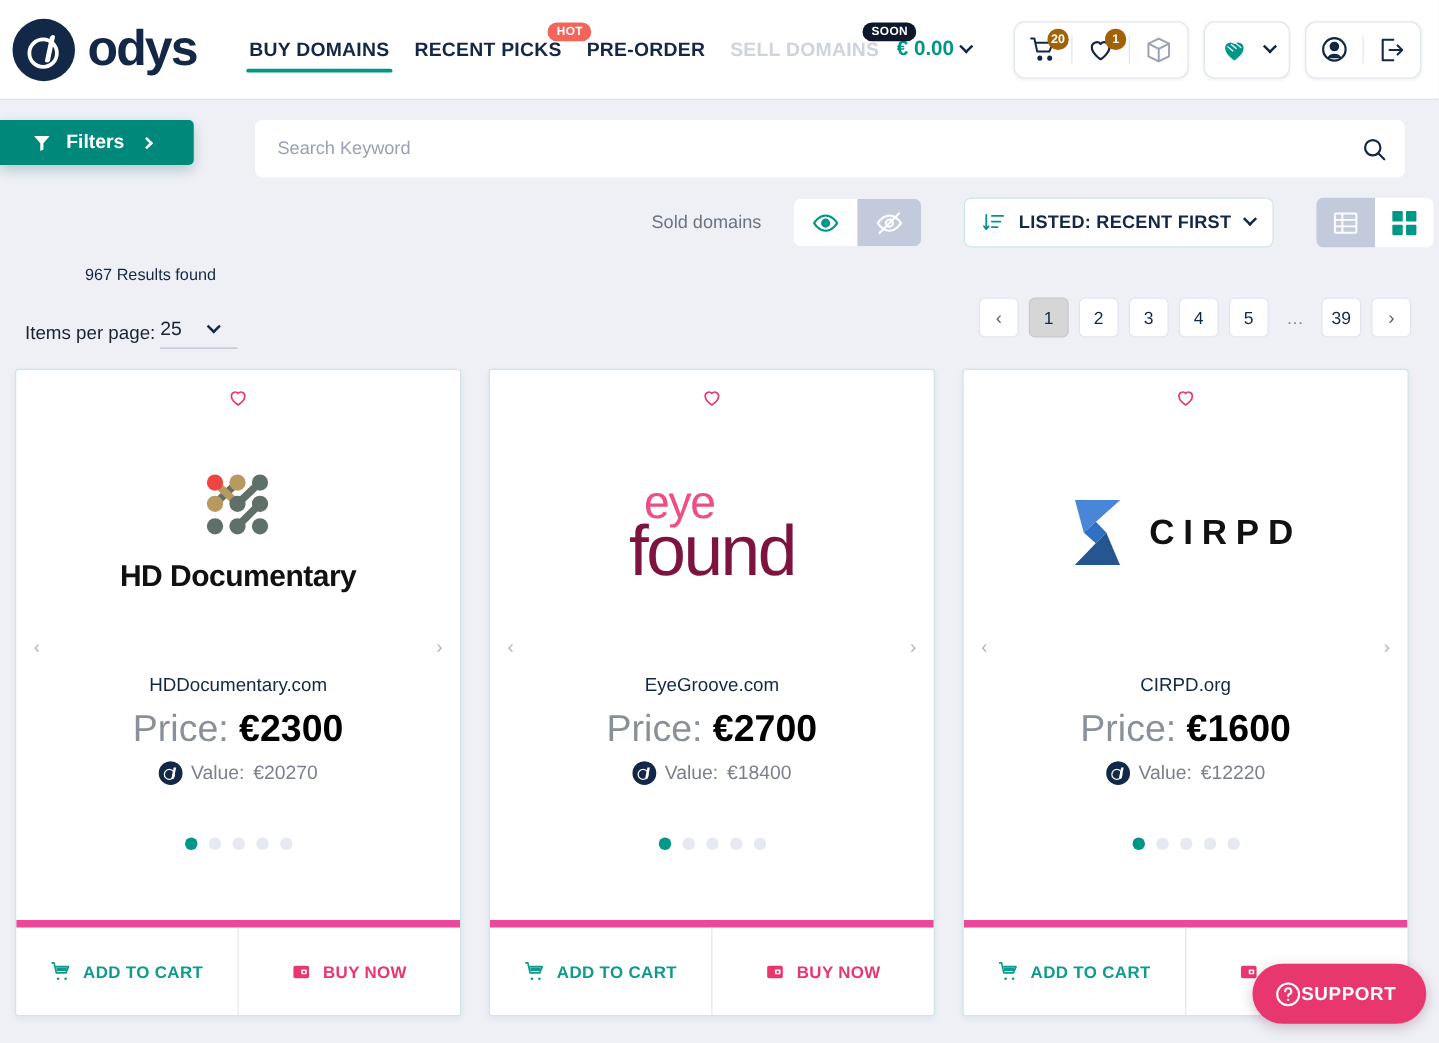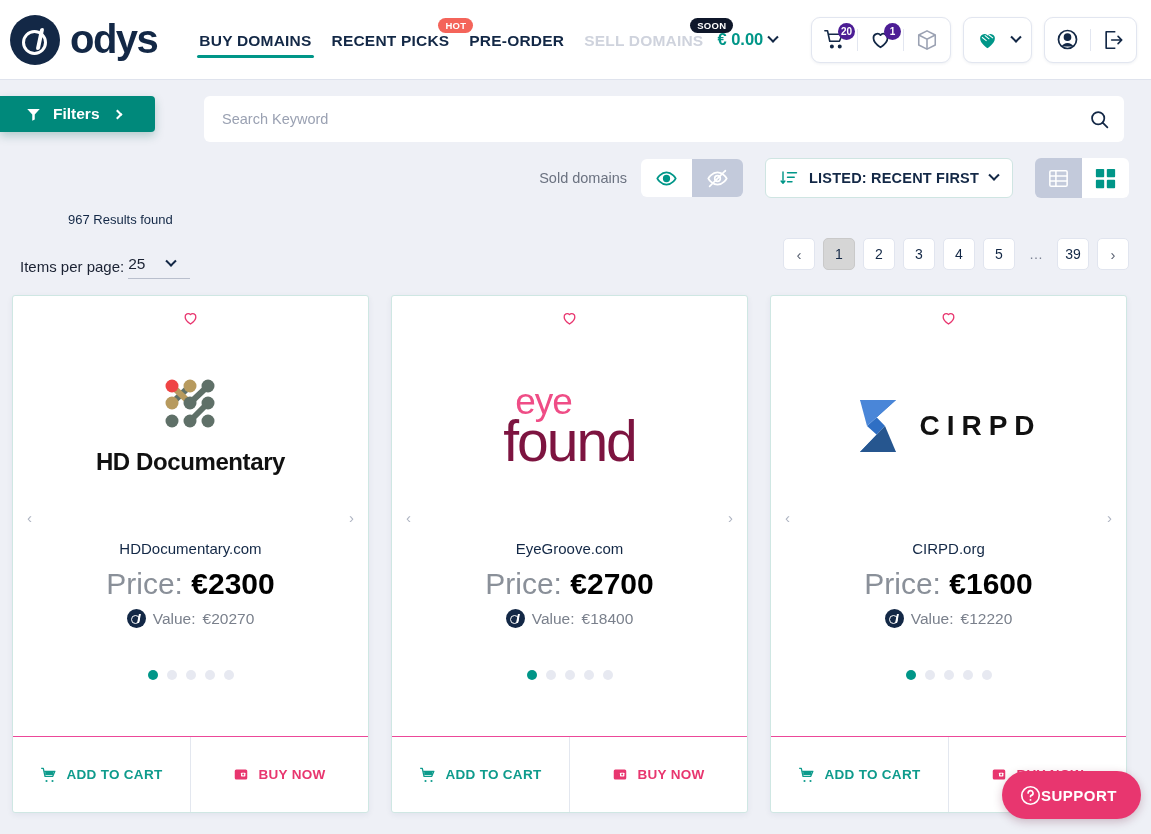--- a/index.html
+++ b/index.html
@@ -80,7 +80,7 @@
   .pill .divider { width: 1px; height: 22px; background: #e2e6f0; }
   .num-badge {
     position: absolute; top: 5px; right: 2px;
-    background: #4c1d95; color: #fff; font-size: 10px; font-weight: bold;
+    background: #a16207; color: #fff; font-size: 10px; font-weight: bold;
     min-width: 17px; height: 17px; border-radius: 9px;
     display: flex; align-items: center; justify-content: center; padding: 0 3px;
   }

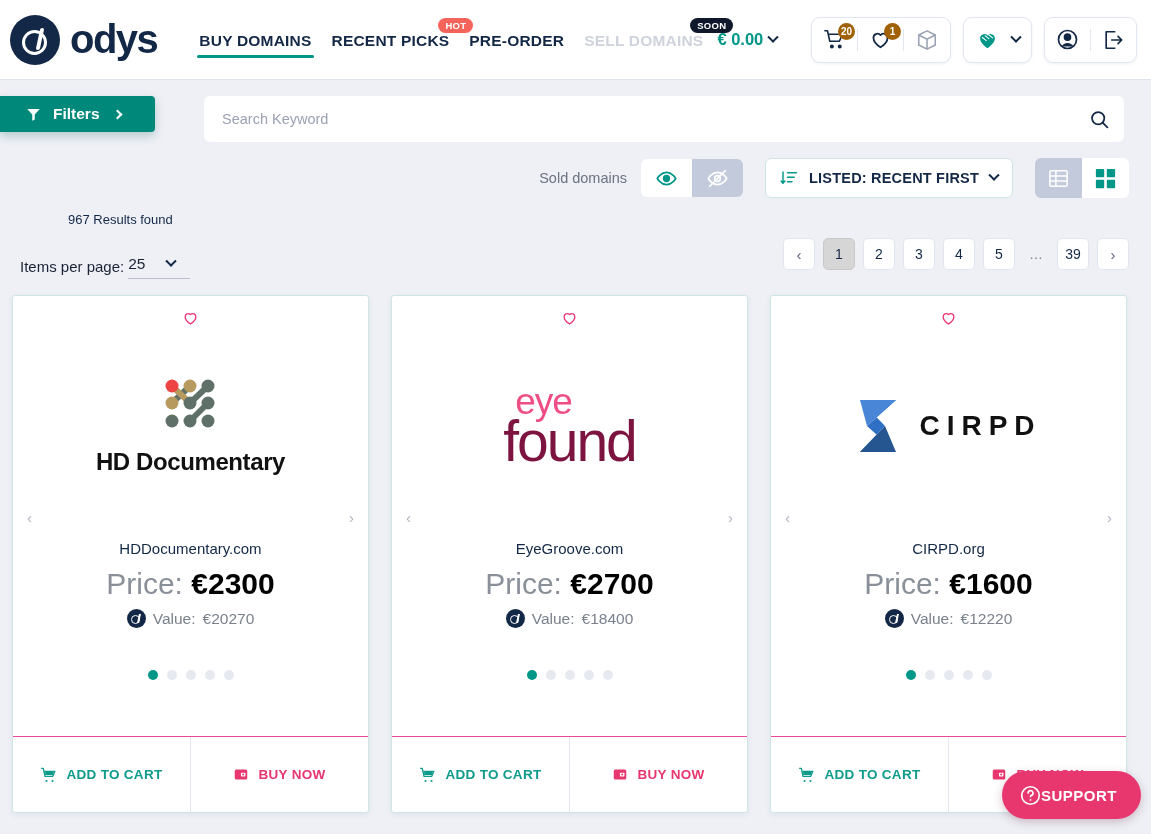--- a/index.html
+++ b/index.html
@@ -113,7 +113,7 @@
   
   .controls {
     display: flex; align-items: center; justify-content: flex-end;
-    gap: 0; padding: 16px 22px 0 0; text-align: center;
+    gap: 12px; padding: 16px 4px 0 0; text-align: center;
   }
   .sold-label { font-size: 14.5px; color: #6b7280; margin-right: 14px; }
   .seg { display: flex; border-radius: 6px; overflow: hidden; }

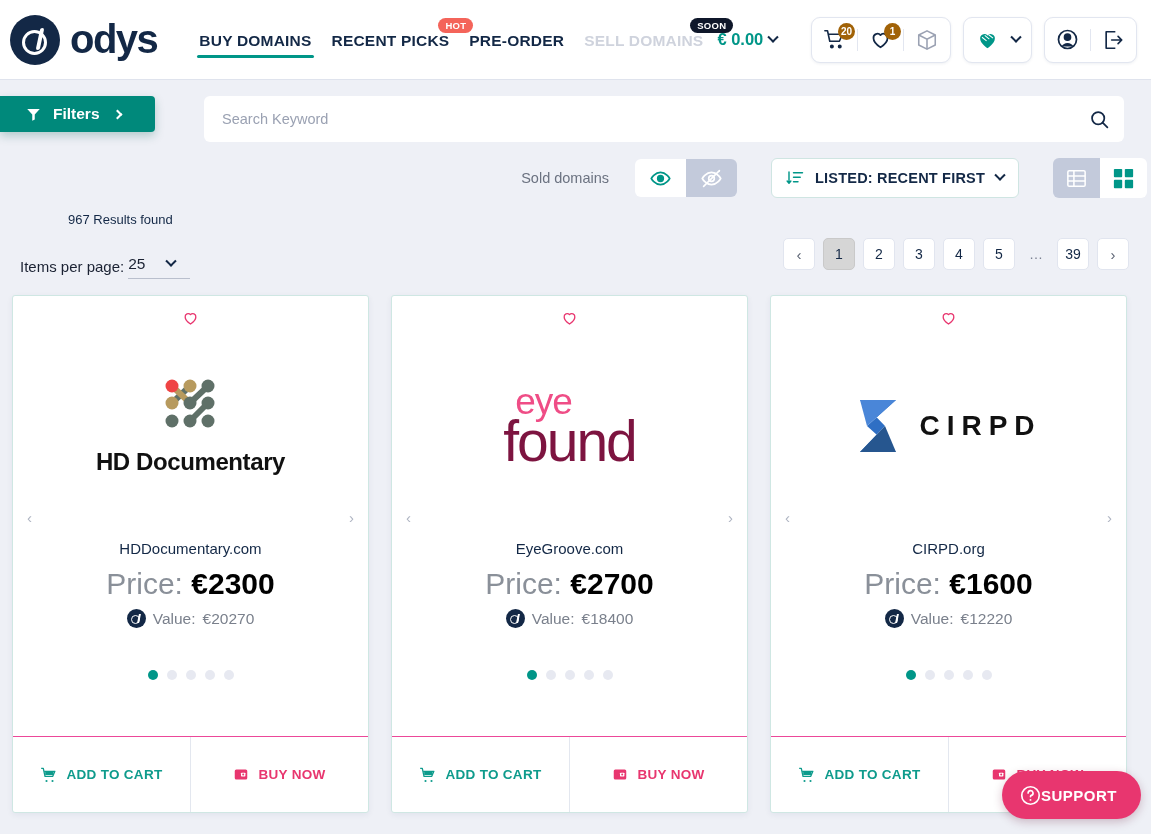--- a/index.html
+++ b/index.html
@@ -214,7 +214,7 @@
   .dot { width: 10px; height: 10px; border-radius: 50%; background: #e7e9f1; cursor: pointer; }
   .dot.on { background: #009688; }
   .card-actions {
-    margin-top: auto; border-top: 1px solid #ec4899;
+    margin-top: auto; border-top: 6px solid #ec4899;
     display: flex; height: 76px; text-align: center;
   }
   .act {

